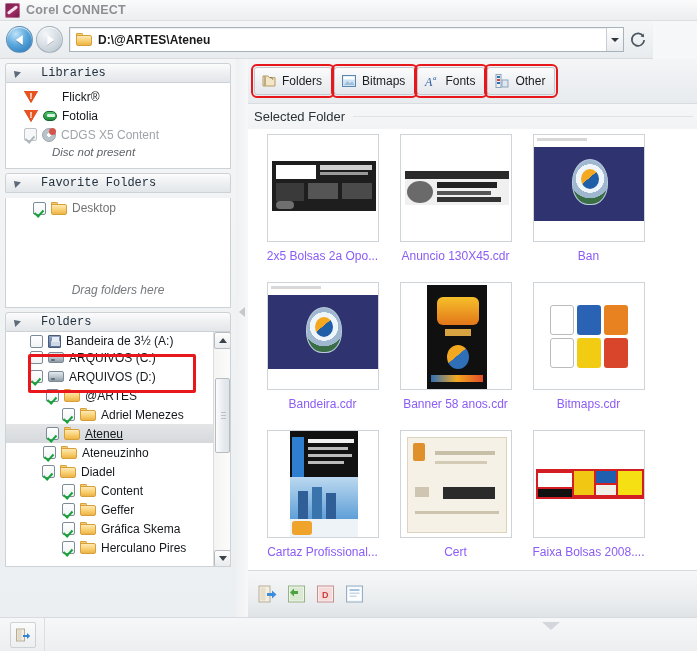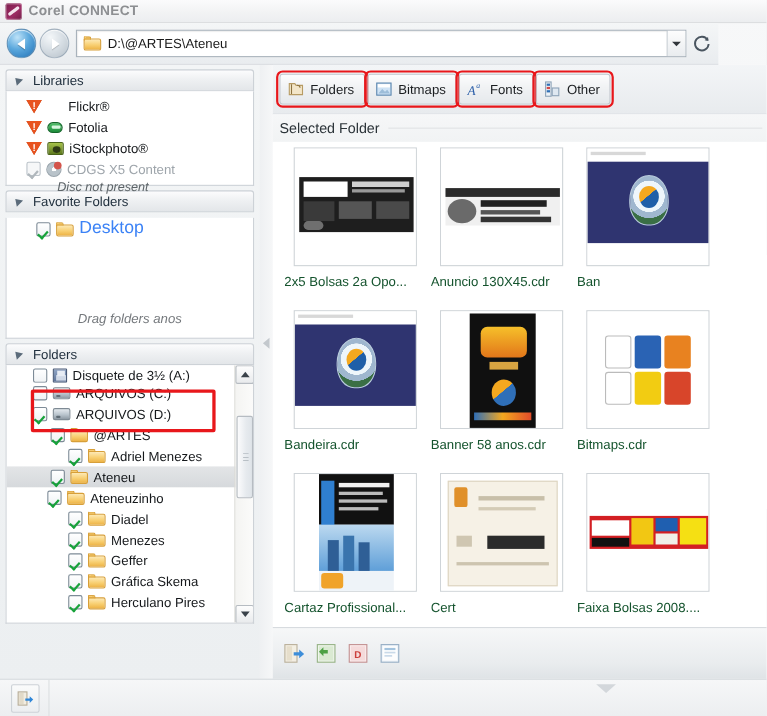--- a/index.html
+++ b/index.html
@@ -45,6 +45,7 @@
     background: linear-gradient(180deg,#f4f6f7 0%, #e9ecef 100%);
     display:flex; align-items:center; padding:0 4px 0 6px; gap:3px;
     border-bottom:1px solid #d8dade;
+    font-weight:bold;
   }
   .navbtn {
     width:27px; height:27px; border-radius:50%; flex:none; position:relative;

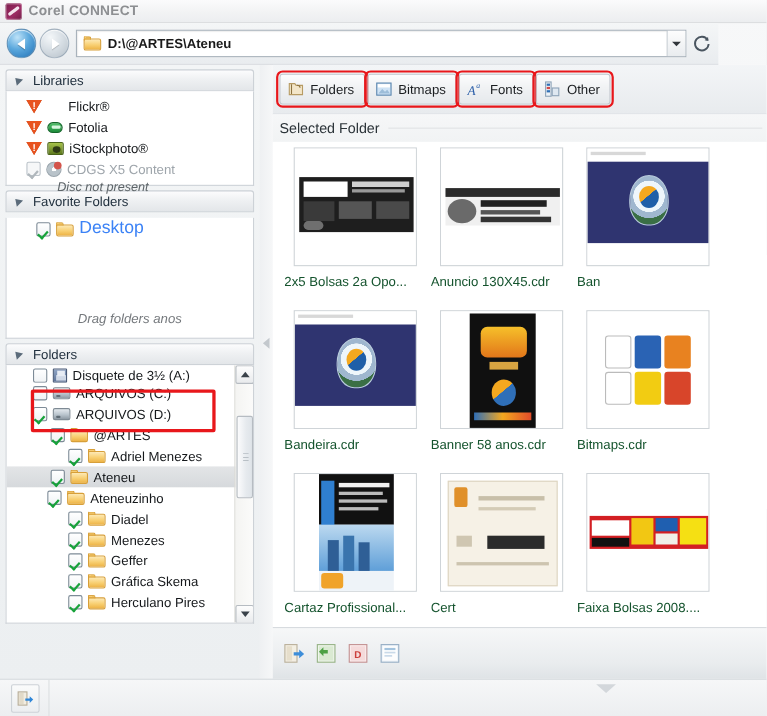--- a/index.html
+++ b/index.html
@@ -111,8 +111,8 @@
     height:20px; margin:4px 5px 0 5px;
     background: linear-gradient(180deg,#fcfcfd 0%, #eef0f2 48%, #e3e6e9 100%);
     border:1px solid #cdd2d7; border-radius:3px 3px 0 0;
-    display:flex; align-items:center; gap:10px; padding-left:6px;
-    font-size:12px; color:#22313f;
+    display:flex; align-items:center; gap:21px; padding-left:6px;
+    font-size:12px; color:#22313f;font-family:Liberation Mono, monospace;
   }
   .tri {
     width:0;height:0;border-left:4px solid transparent;border-right:4px solid transparent;

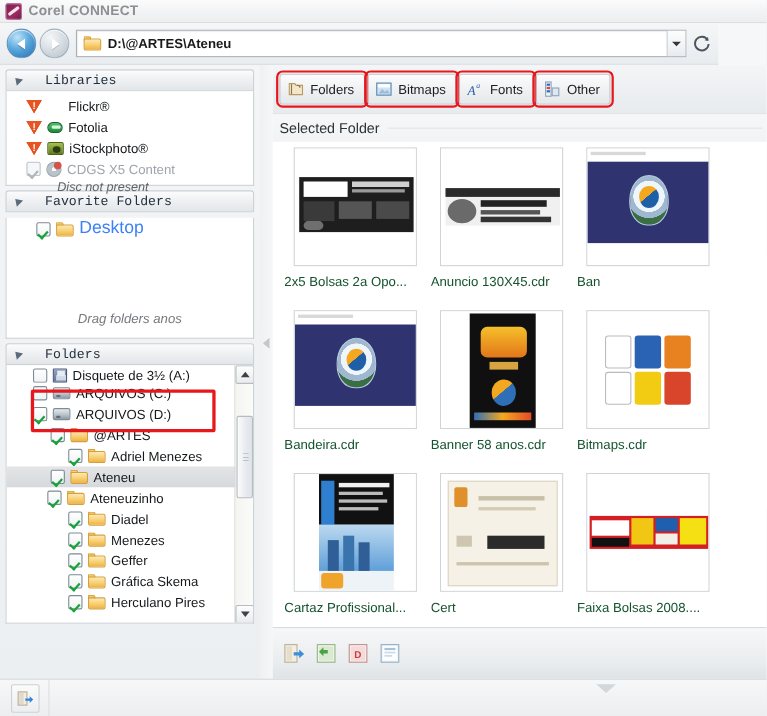--- a/index.html
+++ b/index.html
@@ -334,11 +334,6 @@
         <span class="warn-ico"></span>
         <span class="fotolia-ico"></span>
         <span>Fotolia</span>
-      </div>
-      <div class="lib-row">
-        <span class="warn-ico"></span>
-        <span class="istock-ico"></span>
-        <span>iStockphoto®</span>
       </div>
       <div class="lib-row dim">
         <span class="chk on dimchk"></span>

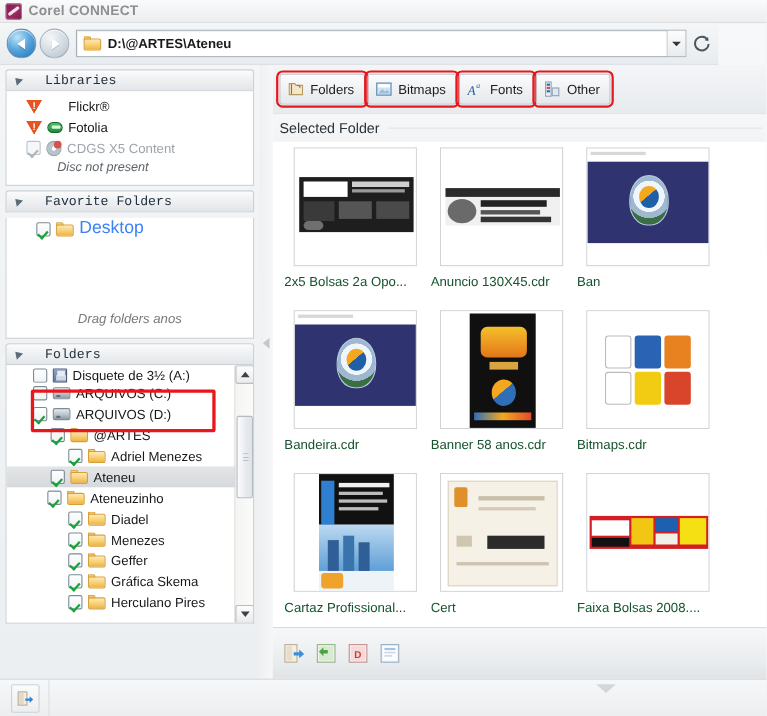--- a/index.html
+++ b/index.html
@@ -153,7 +153,7 @@
   .chk.dimchk::after{border-color:#b0b7bc;}
 
   #fav-body { height:110px; }
-  .fav-row { display:flex; align-items:center; gap:5px; height:20px; padding-left:27px; margin-top:5px; font-size:16px; color:#3b82f6;}
+  .fav-row { display:flex; align-items:center; gap:5px; height:20px; padding-left:27px; margin-top:5px; font-size:12px; color:#737373;}
   .drag-hint { position:absolute; left:0; right:0; bottom:10px; text-align:center; font-style:italic; color:#75797d; font-size:12px; }
 
   #folders-body { height:235px; overflow:hidden; }

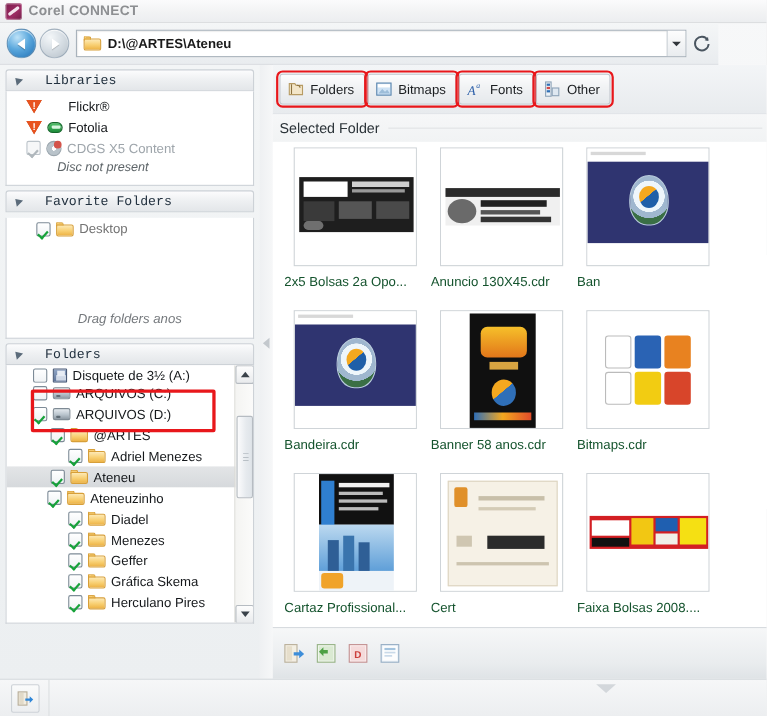--- a/index.html
+++ b/index.html
@@ -251,7 +251,7 @@
     display:flex; align-items:center; justify-content:center; overflow:hidden;
     position:relative;
   }
-  .cap { margin-top:7px; font-size:12px; color:#14532d; width:128px;
+  .cap { margin-top:7px; font-size:12px; color:#8b5cf6; text-align:center; width:128px;
          overflow:hidden; white-space:nowrap; text-overflow:ellipsis; }
 
   .bottombar {

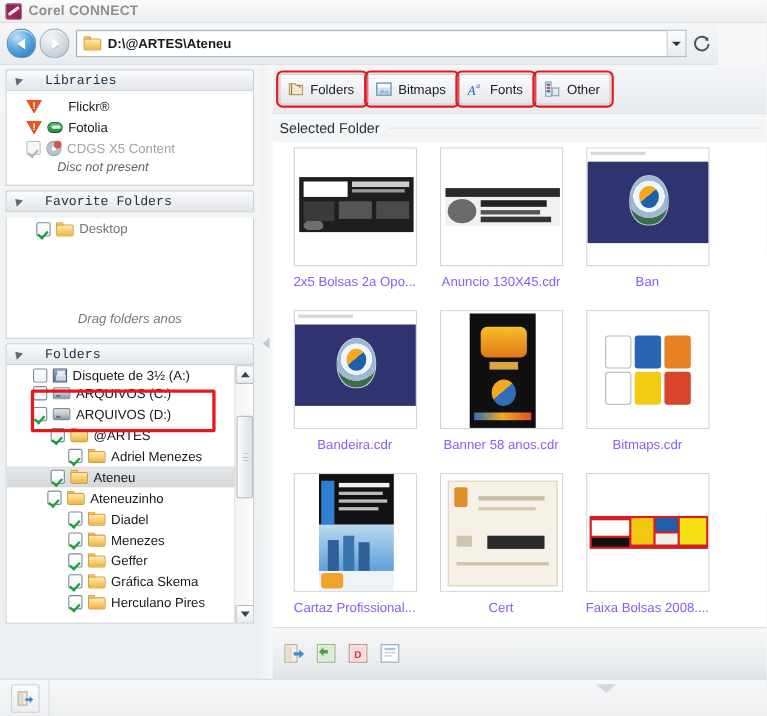--- a/index.html
+++ b/index.html
@@ -356,7 +356,7 @@
           </span>
         <span>Desktop</span>
       </div>
-      <div class="drag-hint">Drag folders anos</div>
+      <div class="drag-hint">Drag folders here</div>
     </div>
 
     <div class="section-head">

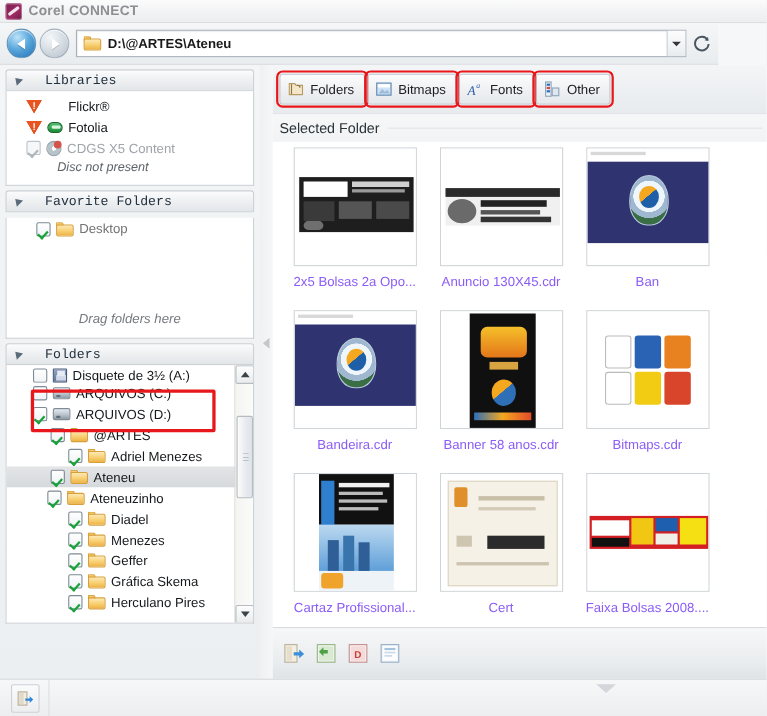--- a/index.html
+++ b/index.html
@@ -368,7 +368,7 @@
           <div class="tree-row" style="padding-left: 24px; height: 14px; overflow: hidden; align-items: flex-end;">
             <span class="chk"></span>
             <span class="floppy"></span>
-            <span>Disquete de 3½ (A:)</span>
+            <span>Bandeira de 3½ (A:)</span>
           </div>
           <div class="tree-row" style="padding-left: 24px;">
             <span class="chk"></span>

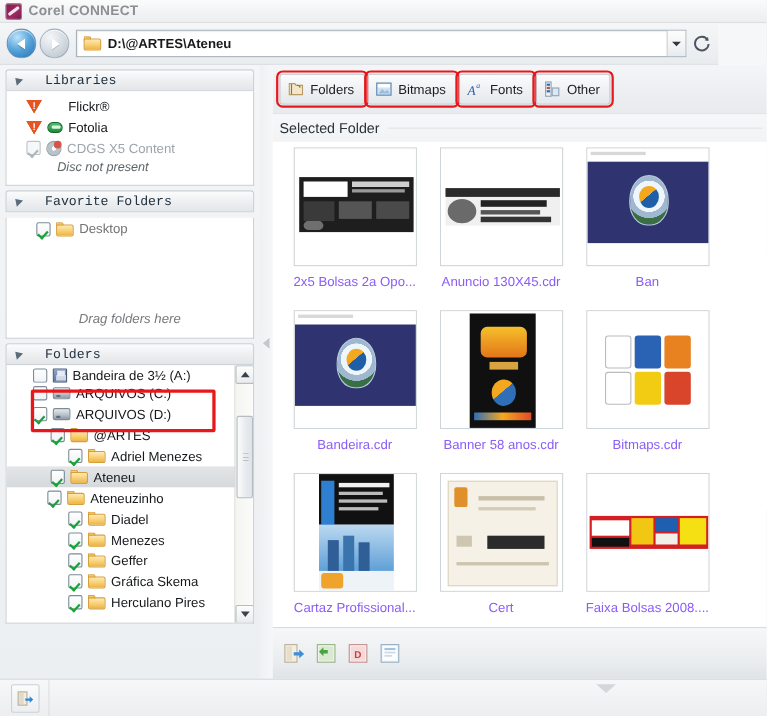--- a/index.html
+++ b/index.html
@@ -396,7 +396,7 @@
             </span>
             <span>Adriel Menezes</span>
           </div>
-          <div class="tree-row sel" style="padding-left: 40px;">
+          <div class="tree-row sel" style="padding-left: 40px; text-decoration: underline;">
             <span class="chk on"></span>
             <span class="fld">
               <span class="t"></span>

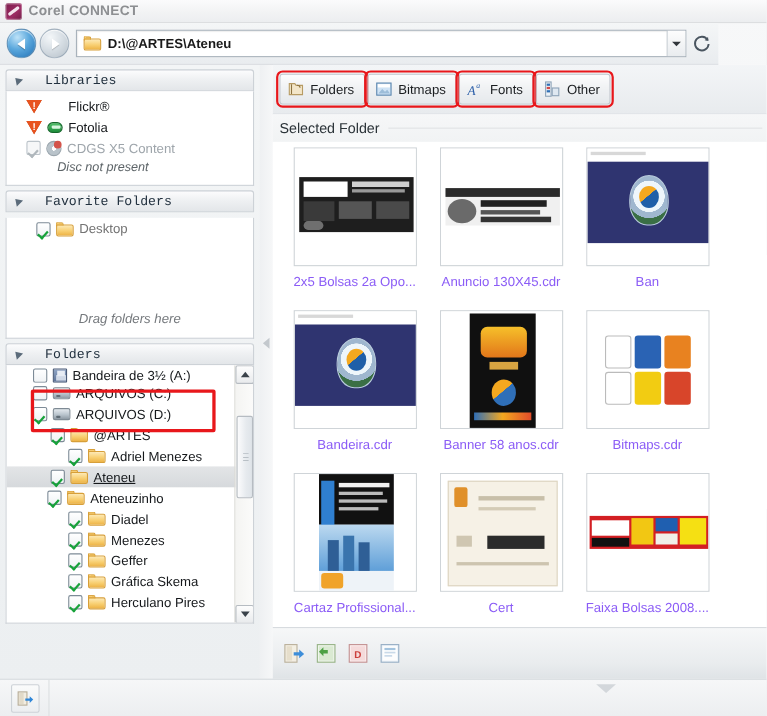--- a/index.html
+++ b/index.html
@@ -412,7 +412,7 @@
             </span>
             <span>Ateneuzinho</span>
           </div>
-          <div class="tree-row" style="padding-left: 56px;">
+          <div class="tree-row" style="padding-left: 36px;">
             <span class="chk on"></span>
             <span class="fld">
               <span class="t"></span>

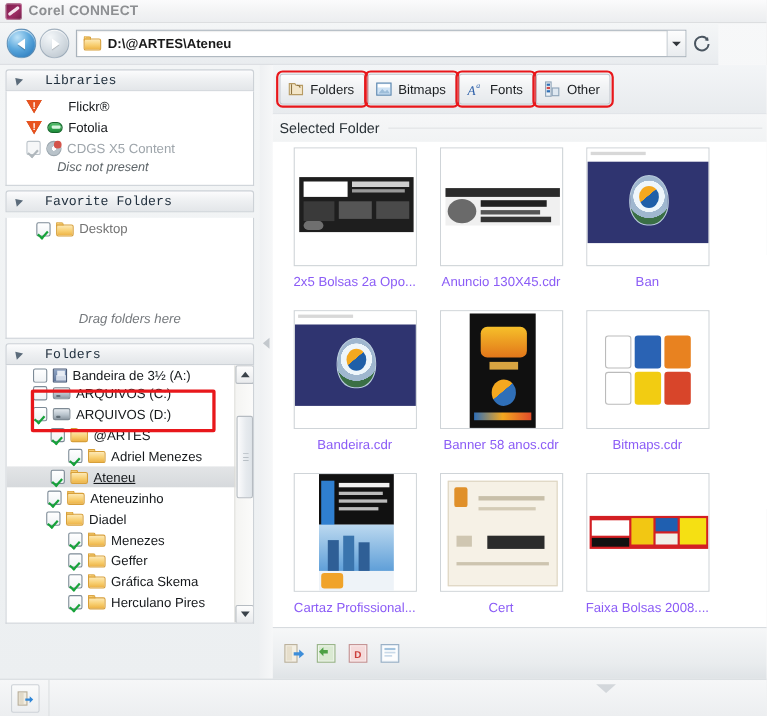--- a/index.html
+++ b/index.html
@@ -426,7 +426,7 @@
               <span class="t"></span>
               <span class="b"></span>
             </span>
-            <span>Menezes</span>
+            <span>Content</span>
           </div>
           <div class="tree-row" style="padding-left: 56px;">
             <span class="chk on"></span>

